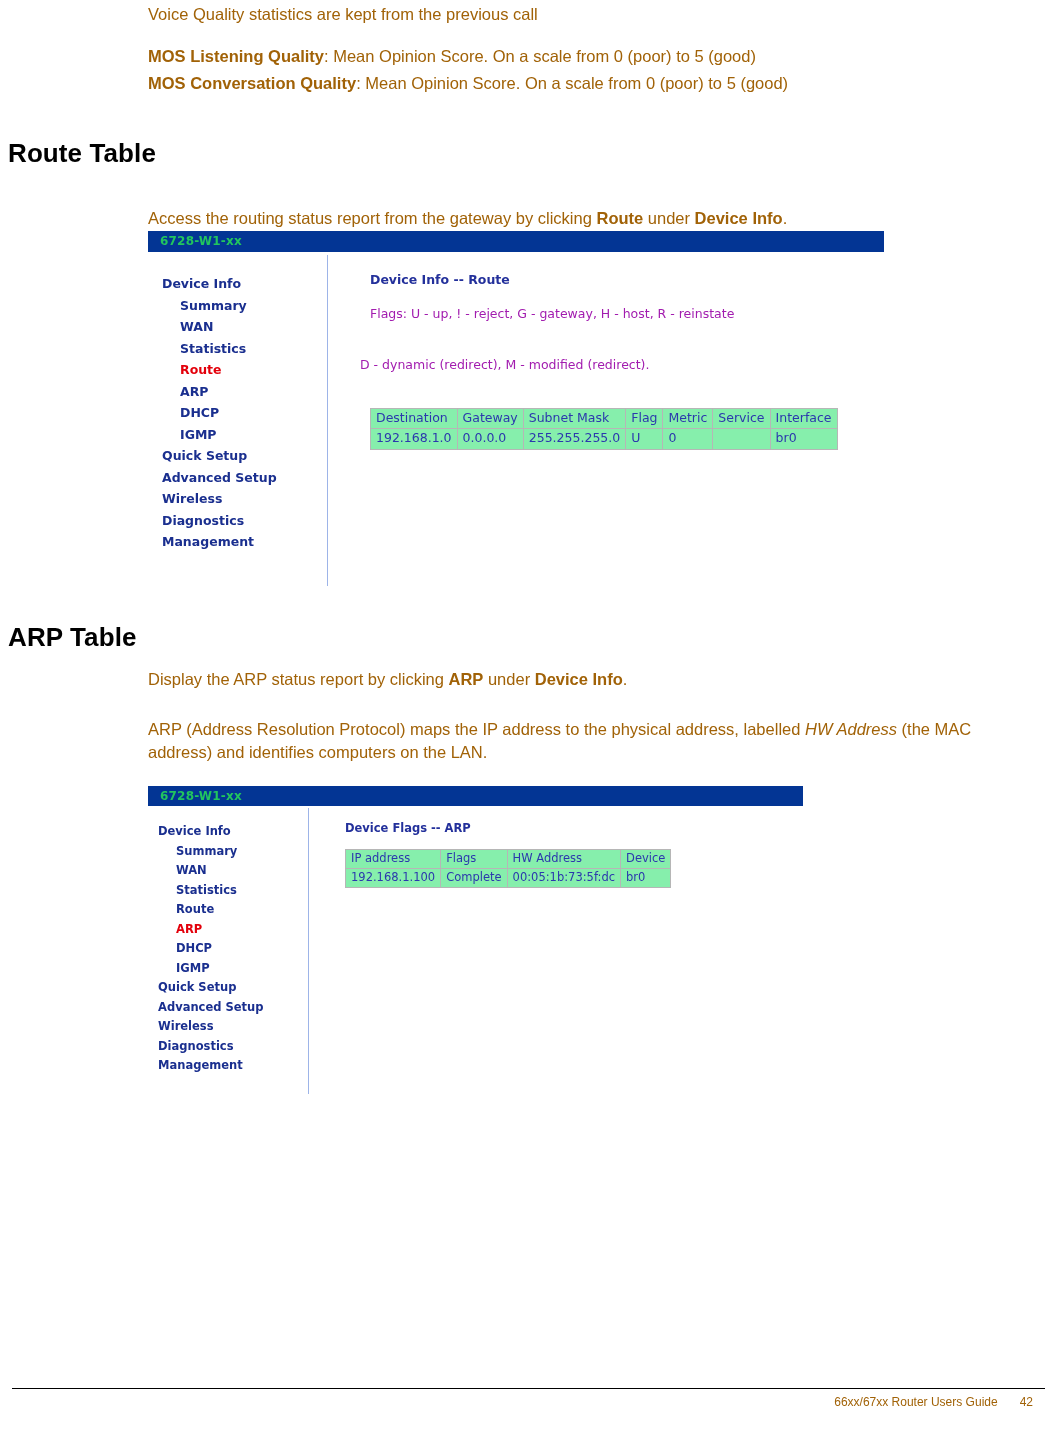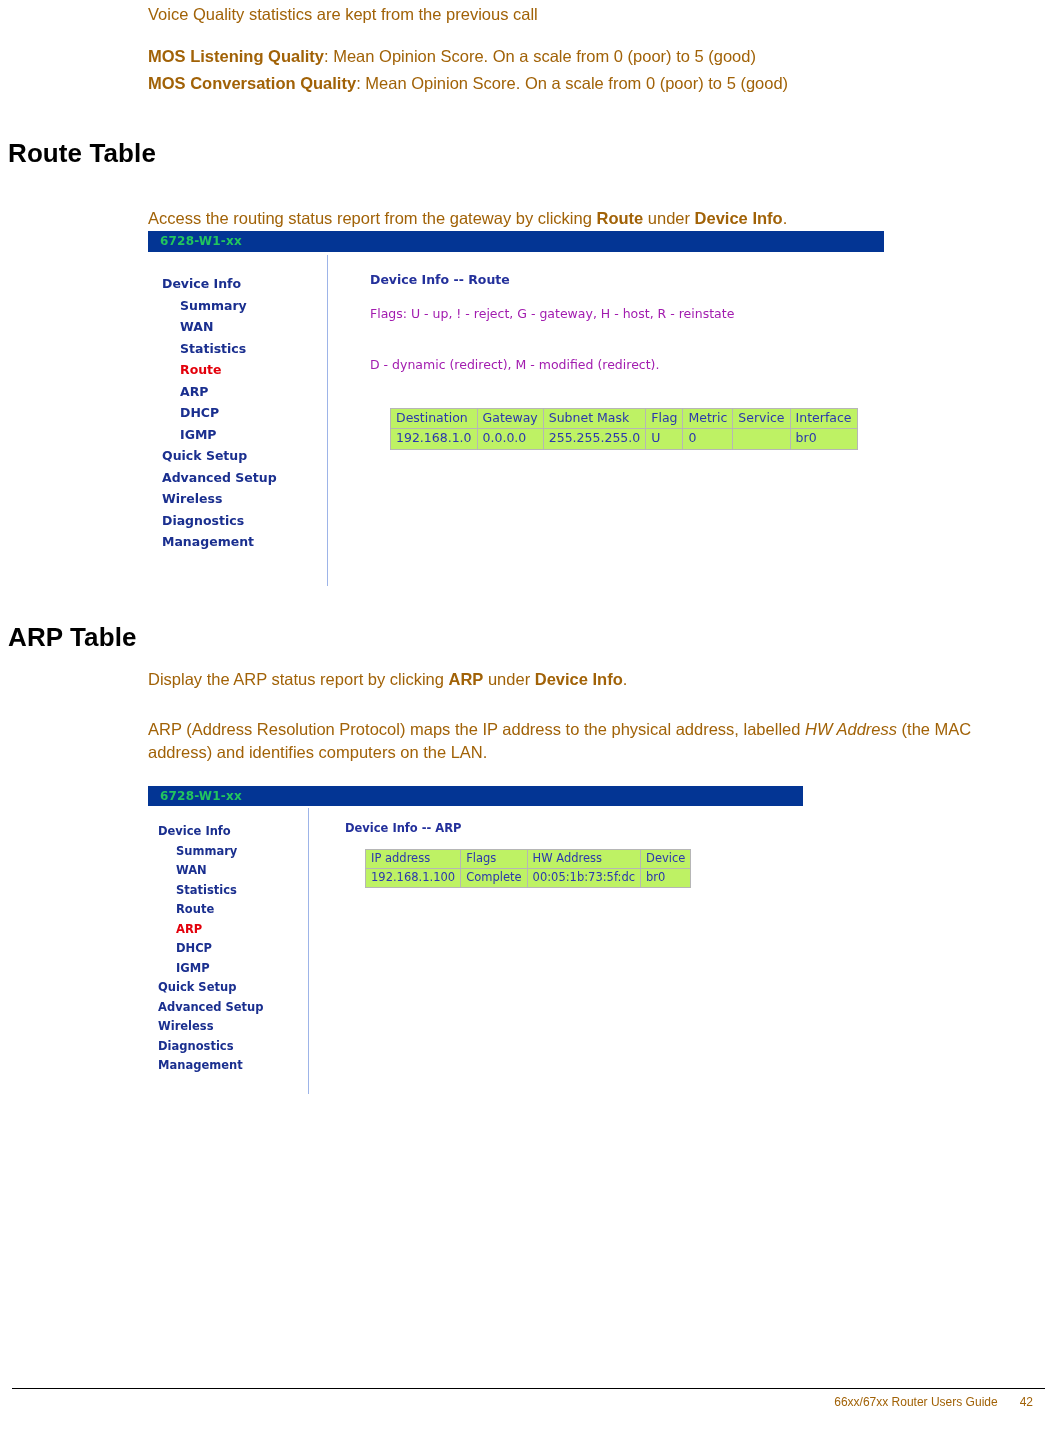--- a/index.html
+++ b/index.html
@@ -177,7 +177,7 @@
 
   <div class="panel-line" style="left:222px; top:75px;">Flags: U - up, ! - reject, G - gateway, H - host, R - reinstate</div>
 
-  <div class="panel-line" style="left:222px; top:126px;">D - dynamic (redirect), M - modified (redirect).</div>
+  <div class="panel-line" style="left:212px; top:126px;">D - dynamic (redirect), M - modified (redirect).</div>
 
   <table class="router-table" style="left:222px; top:177px;">
     <thead>

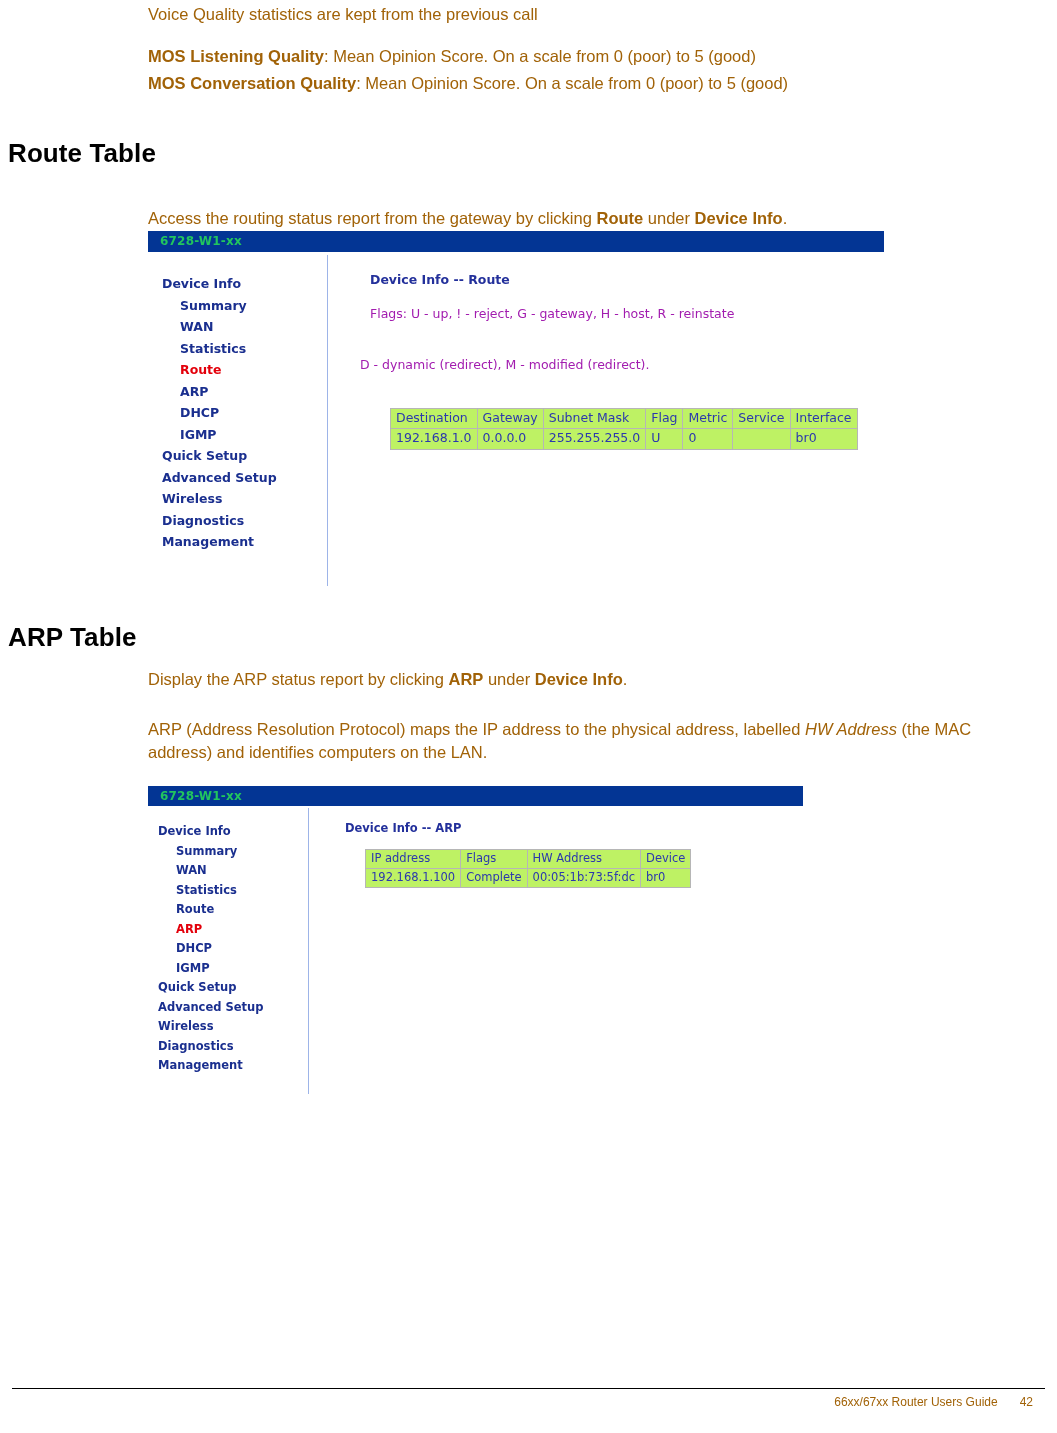--- a/index.html
+++ b/index.html
@@ -91,8 +91,7 @@
     border-collapse: collapse;
     font-size: 12.5px;
     color: #2b38ad;
-    background: #bef264;
-    margin-left: 20px;
+    background: #86efac;
   }
   table.router-table th,
   table.router-table td {

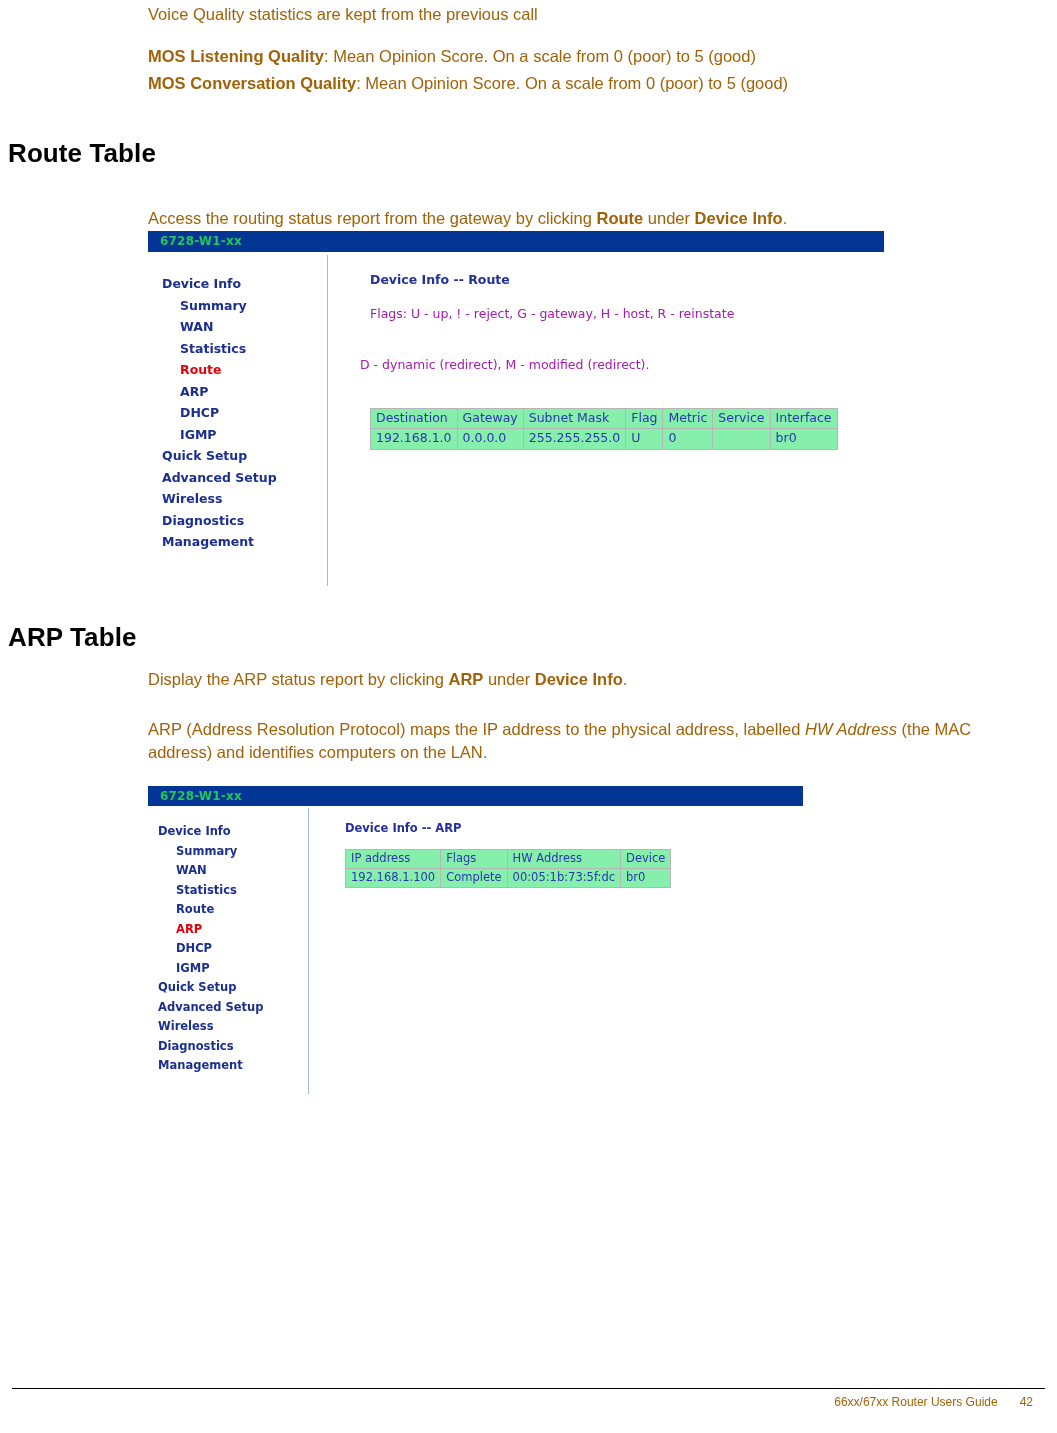--- a/index.html
+++ b/index.html
@@ -236,7 +236,7 @@
     <div class="nav-item level1">Management</div>
   </div>
 
-  <div class="panel-title" style="left:197px; top:35px; font-size:11.5px;">Device Info -- ARP</div>
+  <div class="panel-title" style="left:197px; top:35px; font-size:11.5px;">Device Flags -- ARP</div>
 
   <table class="router-table" style="left:197px; top:63px; font-size:11.5px;">
     <thead>

